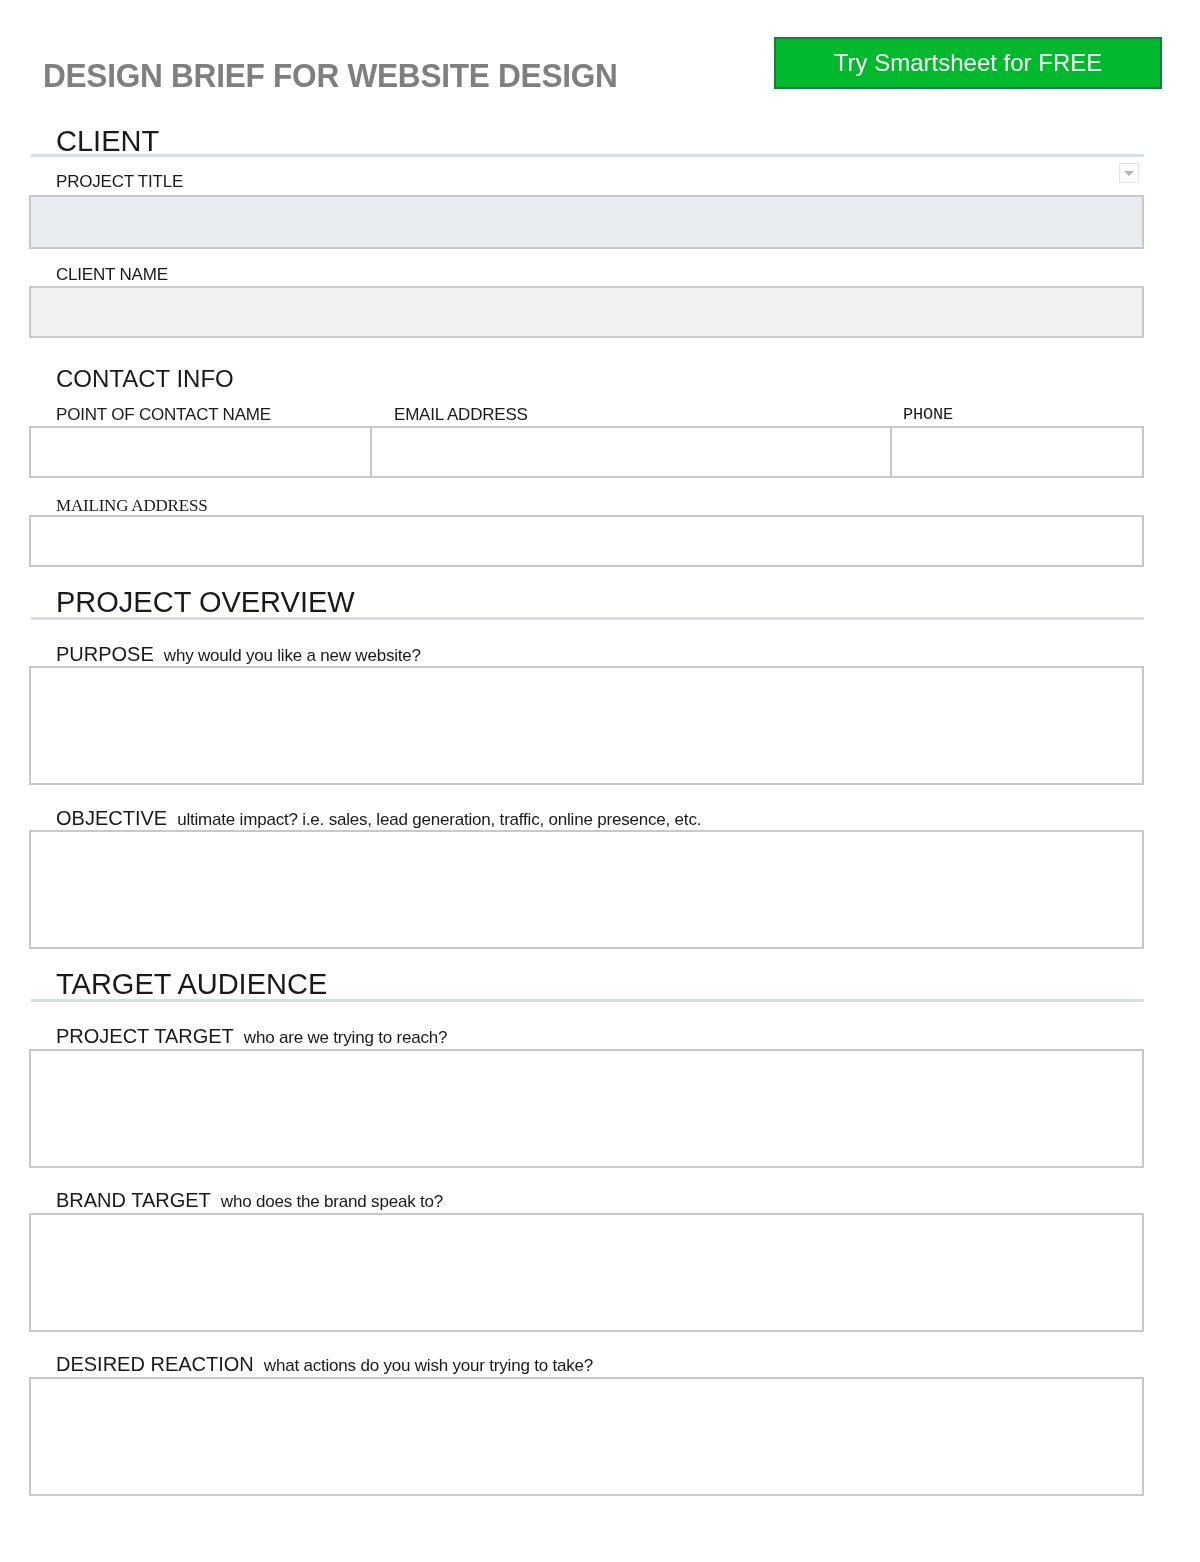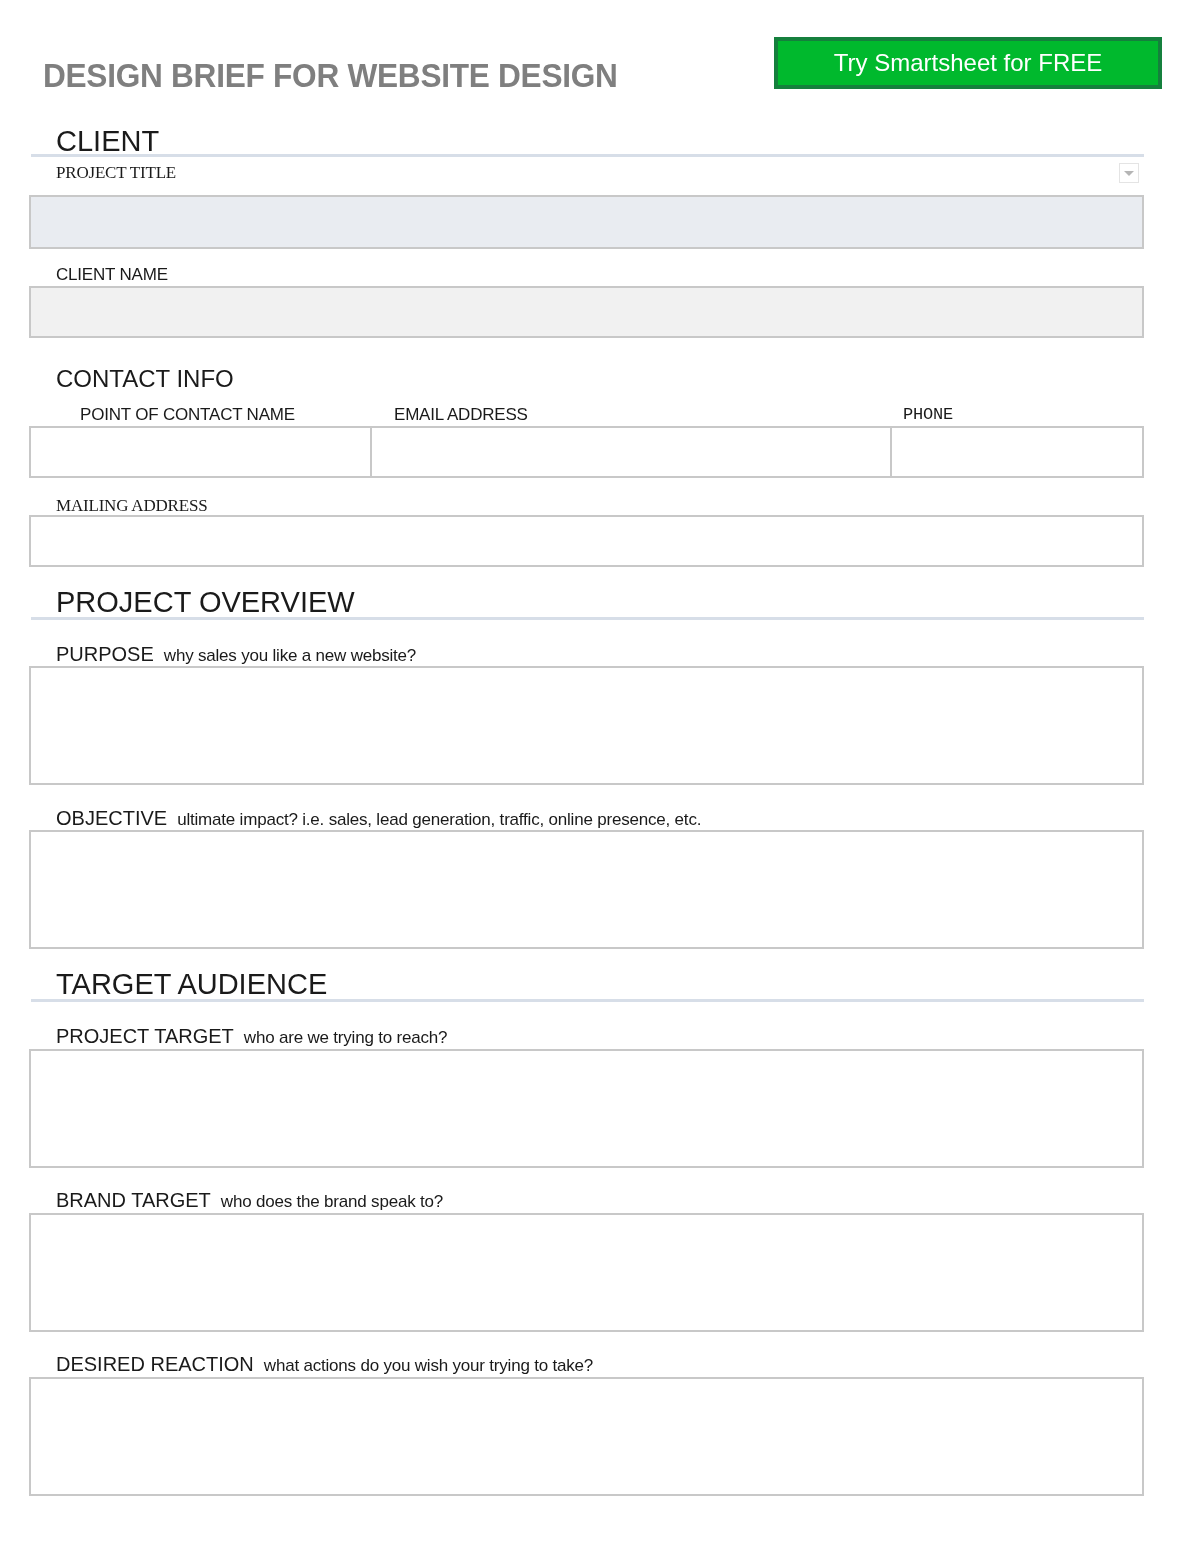--- a/index.html
+++ b/index.html
@@ -17,7 +17,7 @@
     }
     .cta-button {
       left: 774px; top: 37px; width: 388px; height: 52px;
-      background: #00b92d; color: #ffffff; border: 4px solid #15803d;
+      background: #00b92d; color: #ffffff; border: 2px solid #15803d;
       font-size: 24px; display: flex; align-items: center; justify-content: center;
       cursor: pointer; white-space: nowrap;
     }

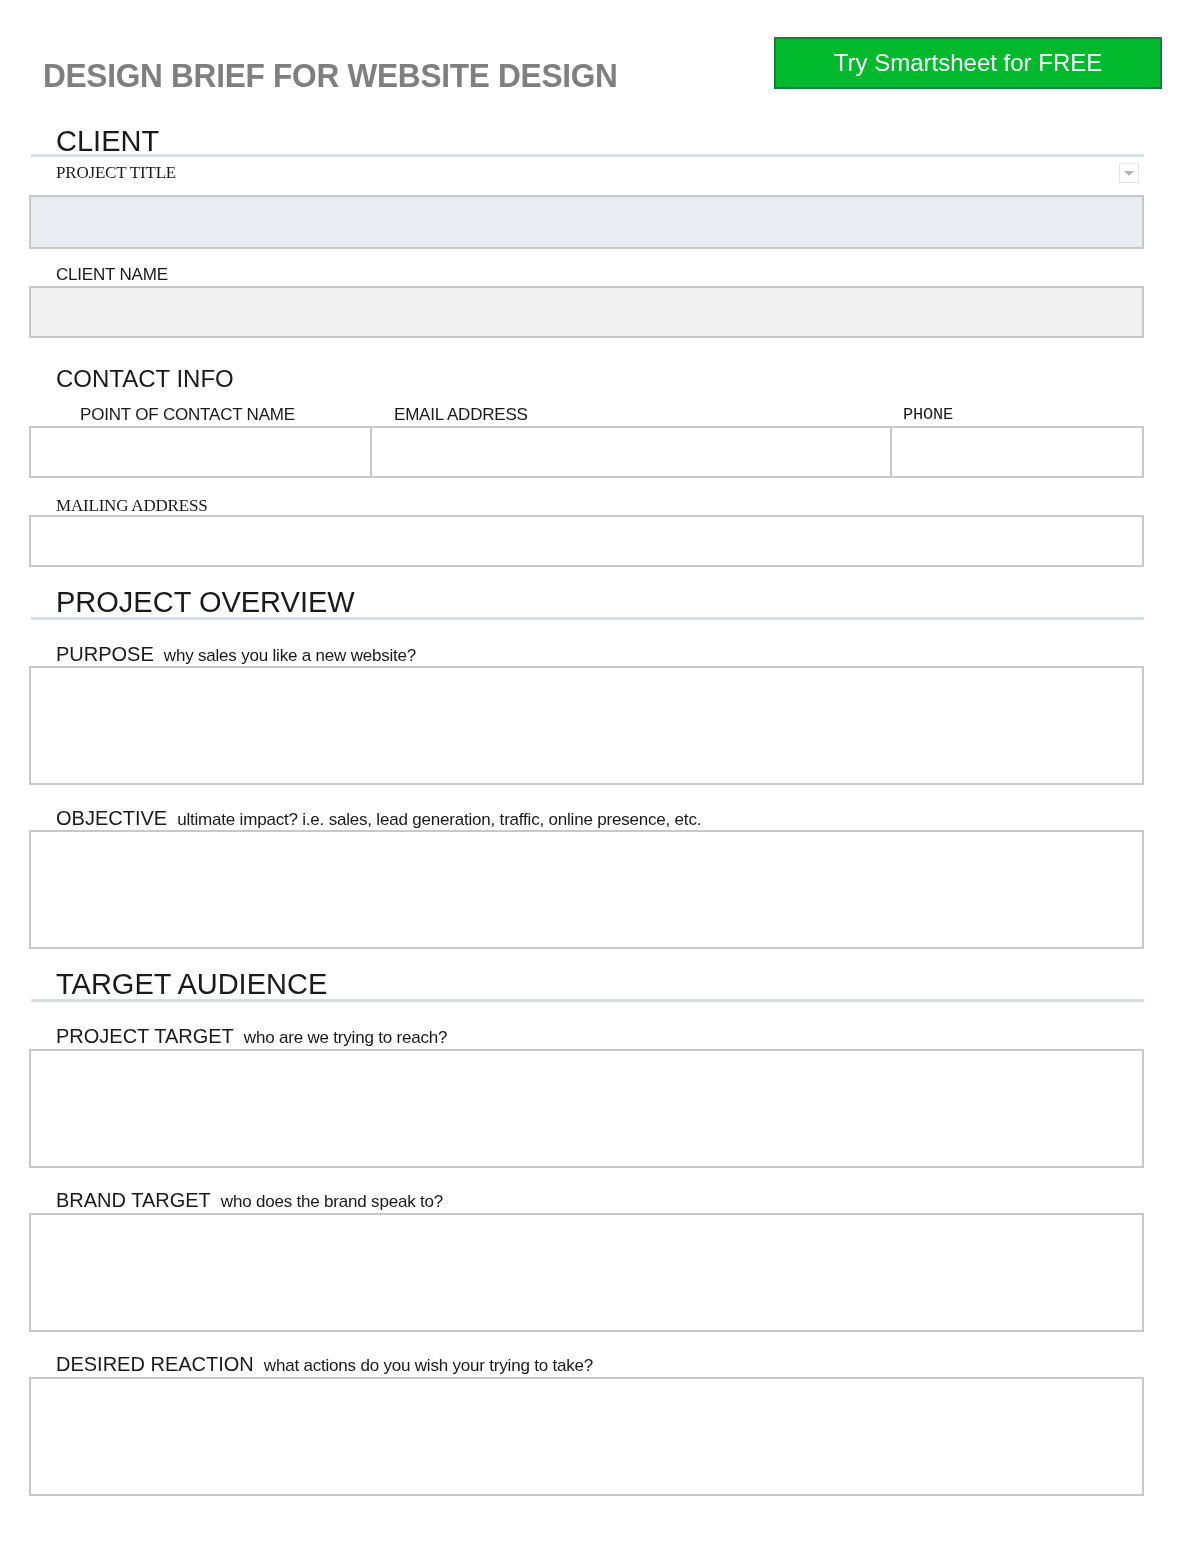--- a/index.html
+++ b/index.html
@@ -65,7 +65,7 @@
 <div class="abs section-heading" style="top:125px;">CLIENT</div>
 <div class="abs section-rule" style="top:154px;"></div>
 
-<div class="abs field-label" style="left:56px; top:163px;font-family:Liberation Serif, serif;">PROJECT TITLE</div>
+<div class="abs field-label" style="left:56px; top:172px;">PROJECT TITLE</div>
 <div class="abs dropdown-toggle">
     <span></span>
   </div>

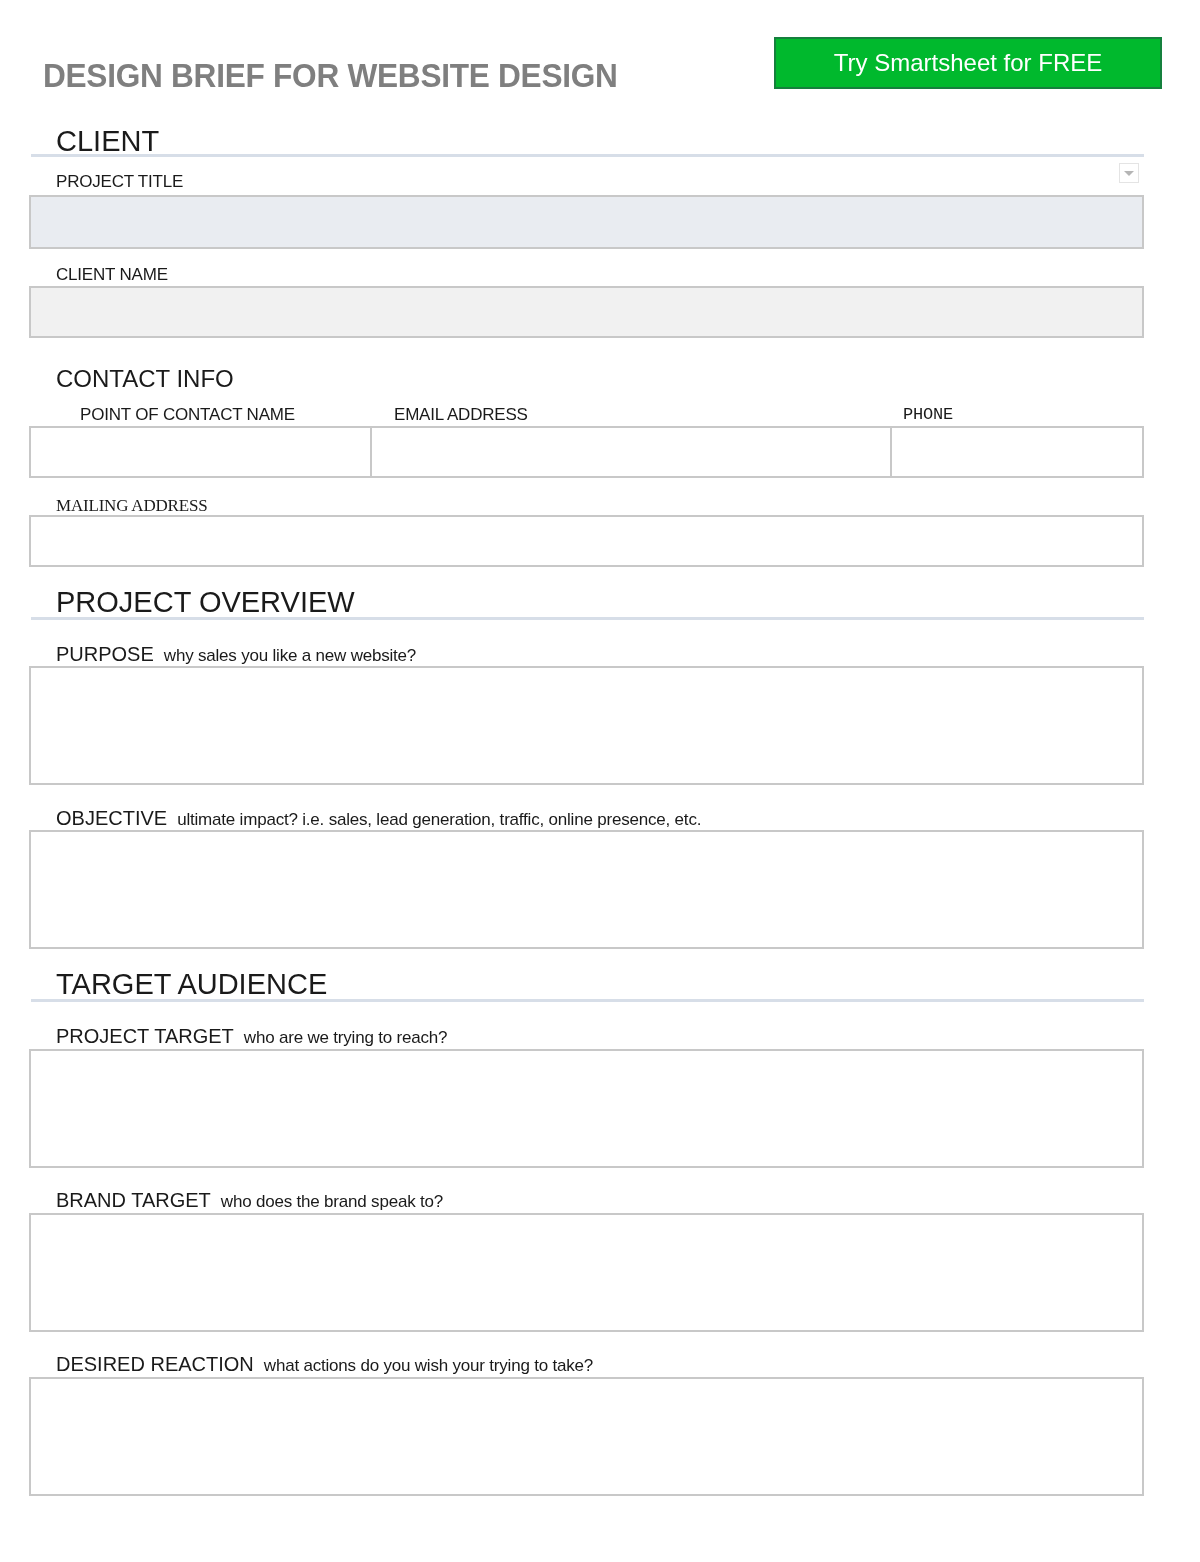--- a/index.html
+++ b/index.html
@@ -76,7 +76,7 @@
 
 <div class="abs sub-heading" style="left:56px; top:365px;">CONTACT INFO</div>
 
-<div class="abs field-label" style="left:56px; top:405px;margin-left:24px;">POINT OF CONTACT NAME</div>
+<div class="abs field-label" style="left:56px; top:405px;">POINT OF CONTACT NAME</div>
 <div class="abs field-label" style="left:394px; top:405px;">EMAIL ADDRESS</div>
 <div class="abs field-label" style="left:903px; top:405px;font-family:Liberation Mono, monospace;">PHONE</div>
 

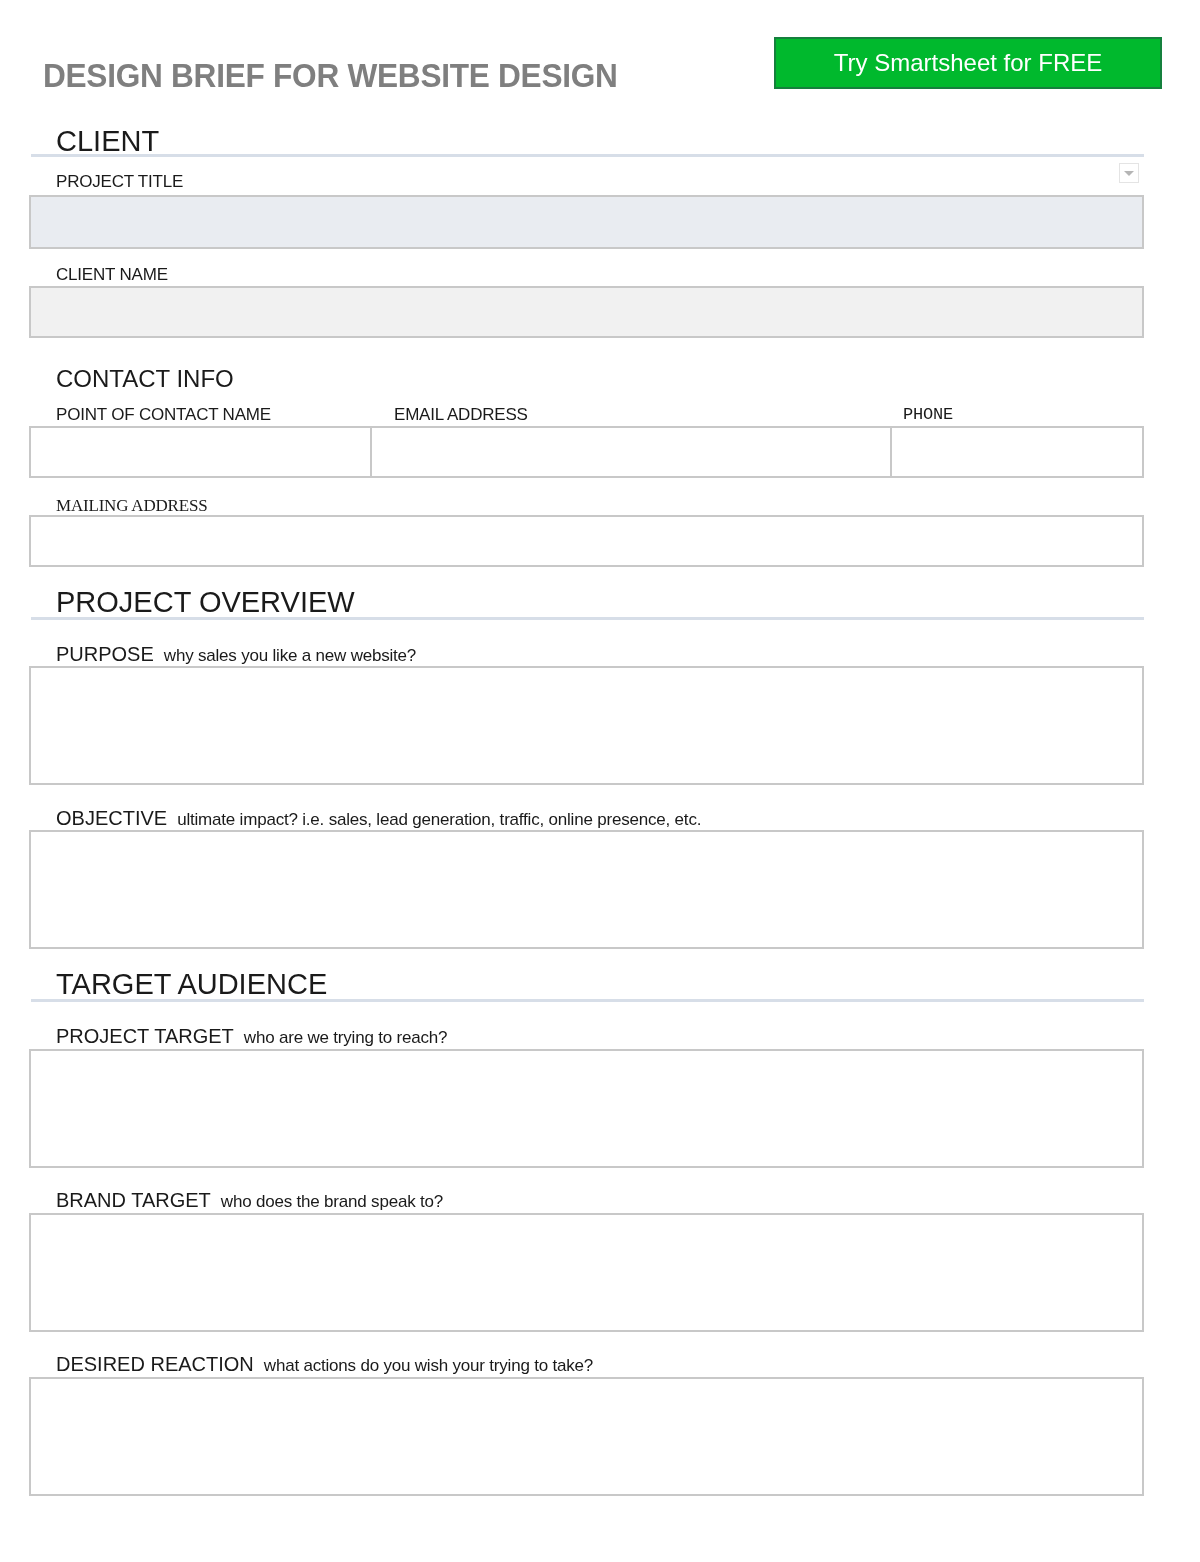--- a/index.html
+++ b/index.html
@@ -93,7 +93,7 @@
 <div class="abs section-rule" style="top:617px;"></div>
 
 <div class="abs" style="left:56px; top:643px;">
-  <span class="q-label">PURPOSE</span><span class="q-hint">why sales you like a new website?</span>
+  <span class="q-label">PURPOSE</span><span class="q-hint">why would you like a new website?</span>
 </div>
 <div class="abs field-box" style="left:29px; top:666px; width:1115px; height:119px;"></div>
 

